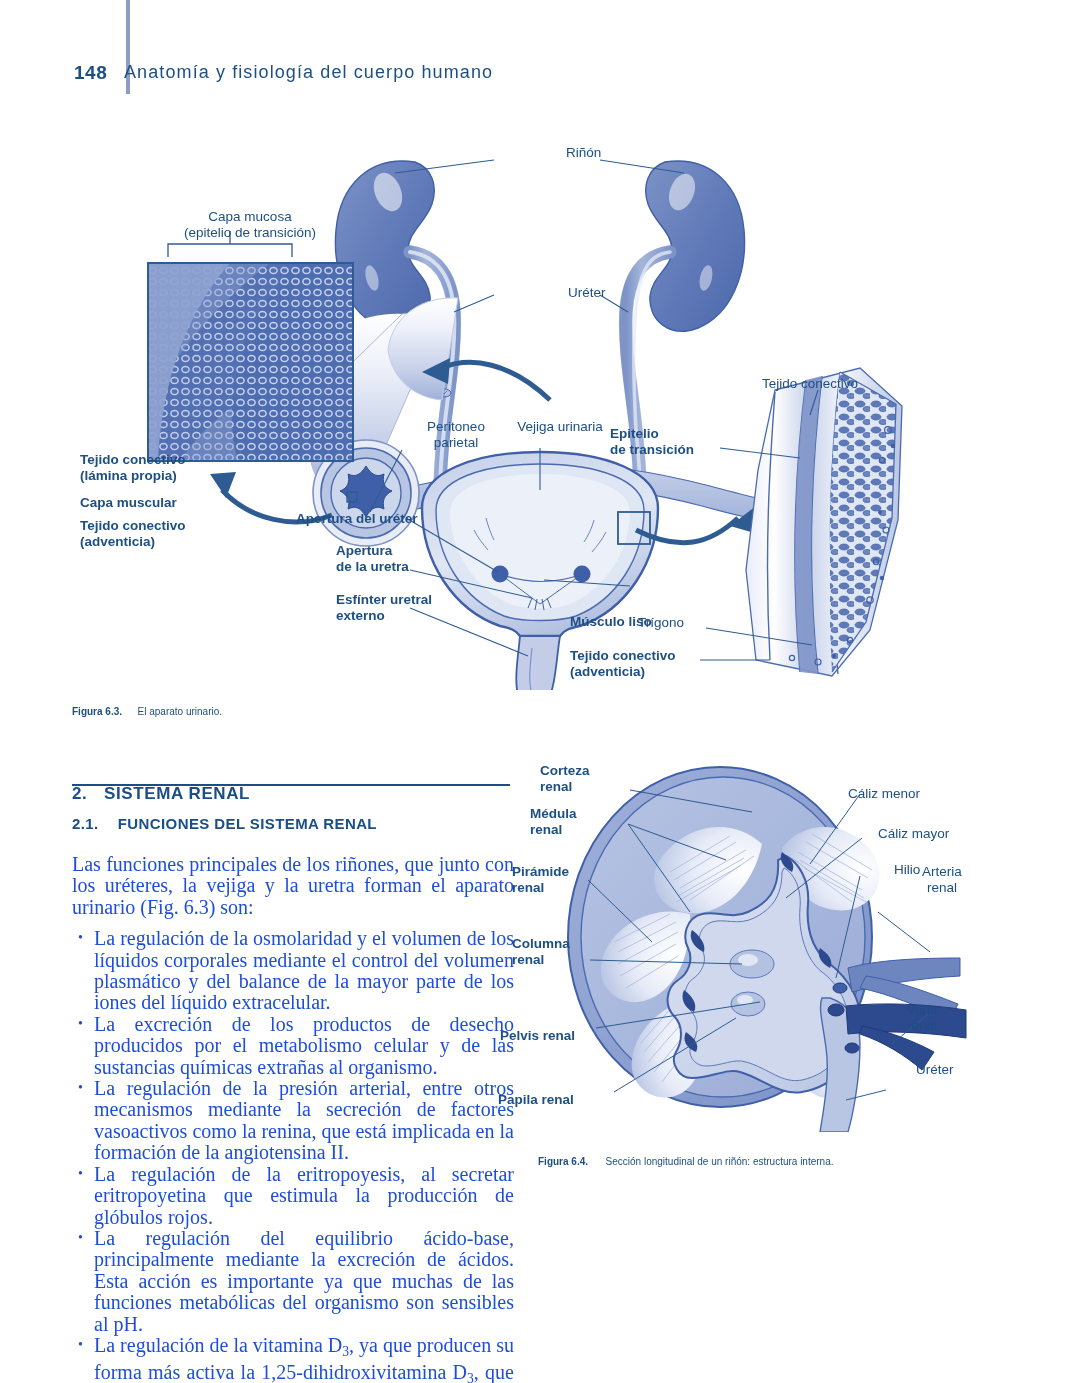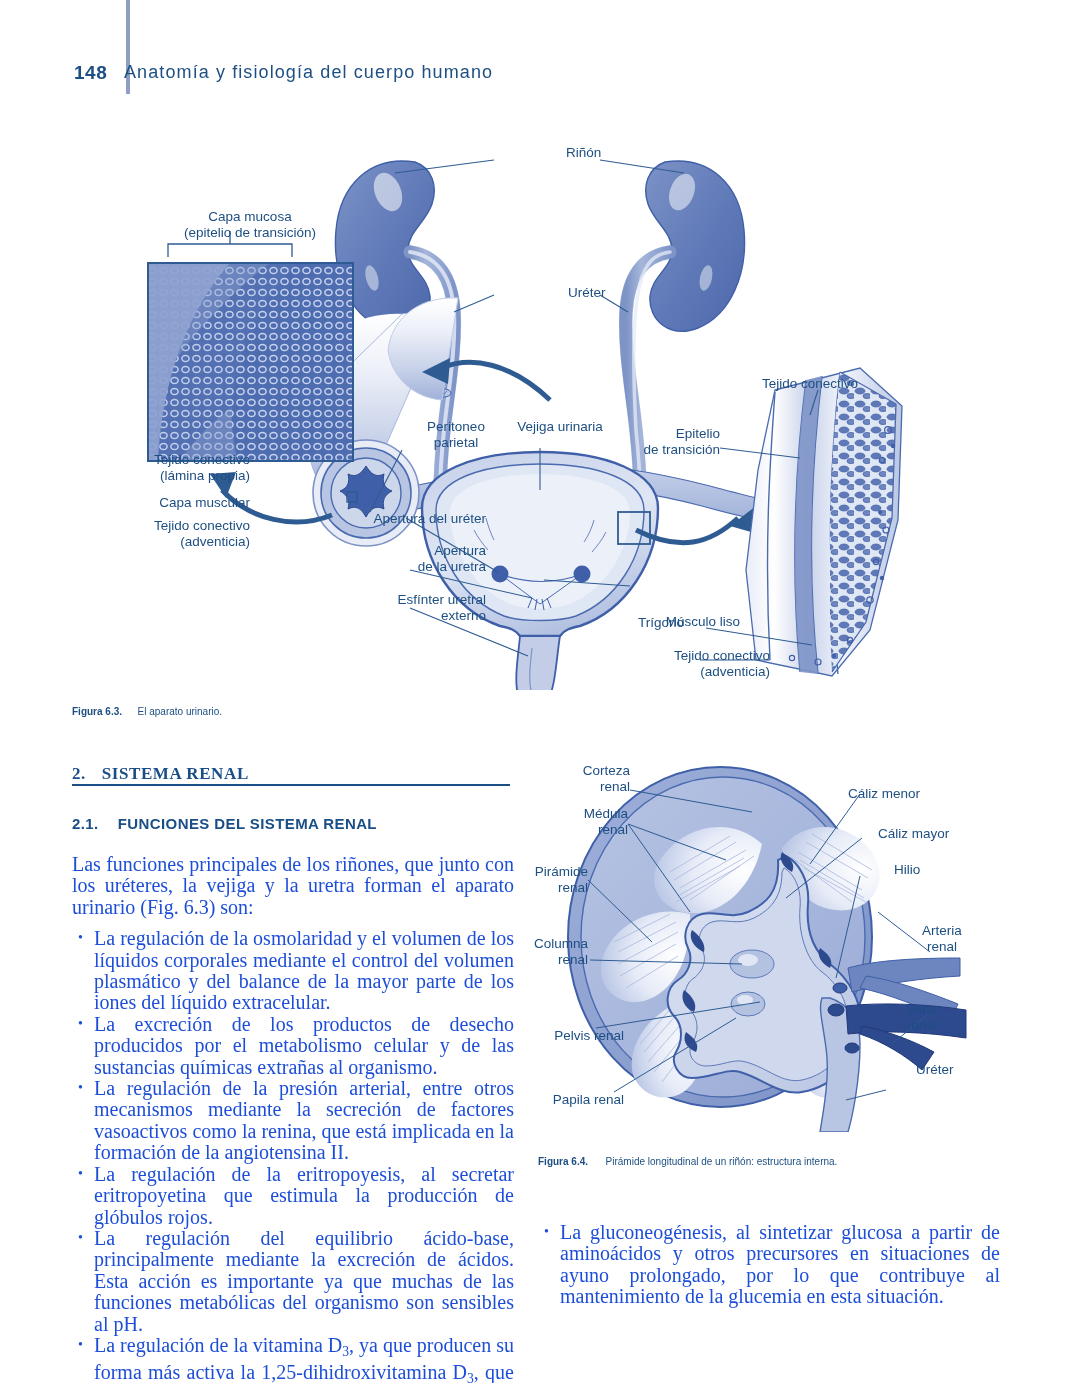--- a/index.html
+++ b/index.html
@@ -35,7 +35,7 @@
     position:absolute;font-size:13.5px;line-height:15.5px;
     color:#1d4f82;white-space:pre;
   }
-  .lbl.r{text-align:right;}
+  .lbl.r{text-align:left;font-weight:bold;}
   .lbl.c{text-align:center;}
 
   

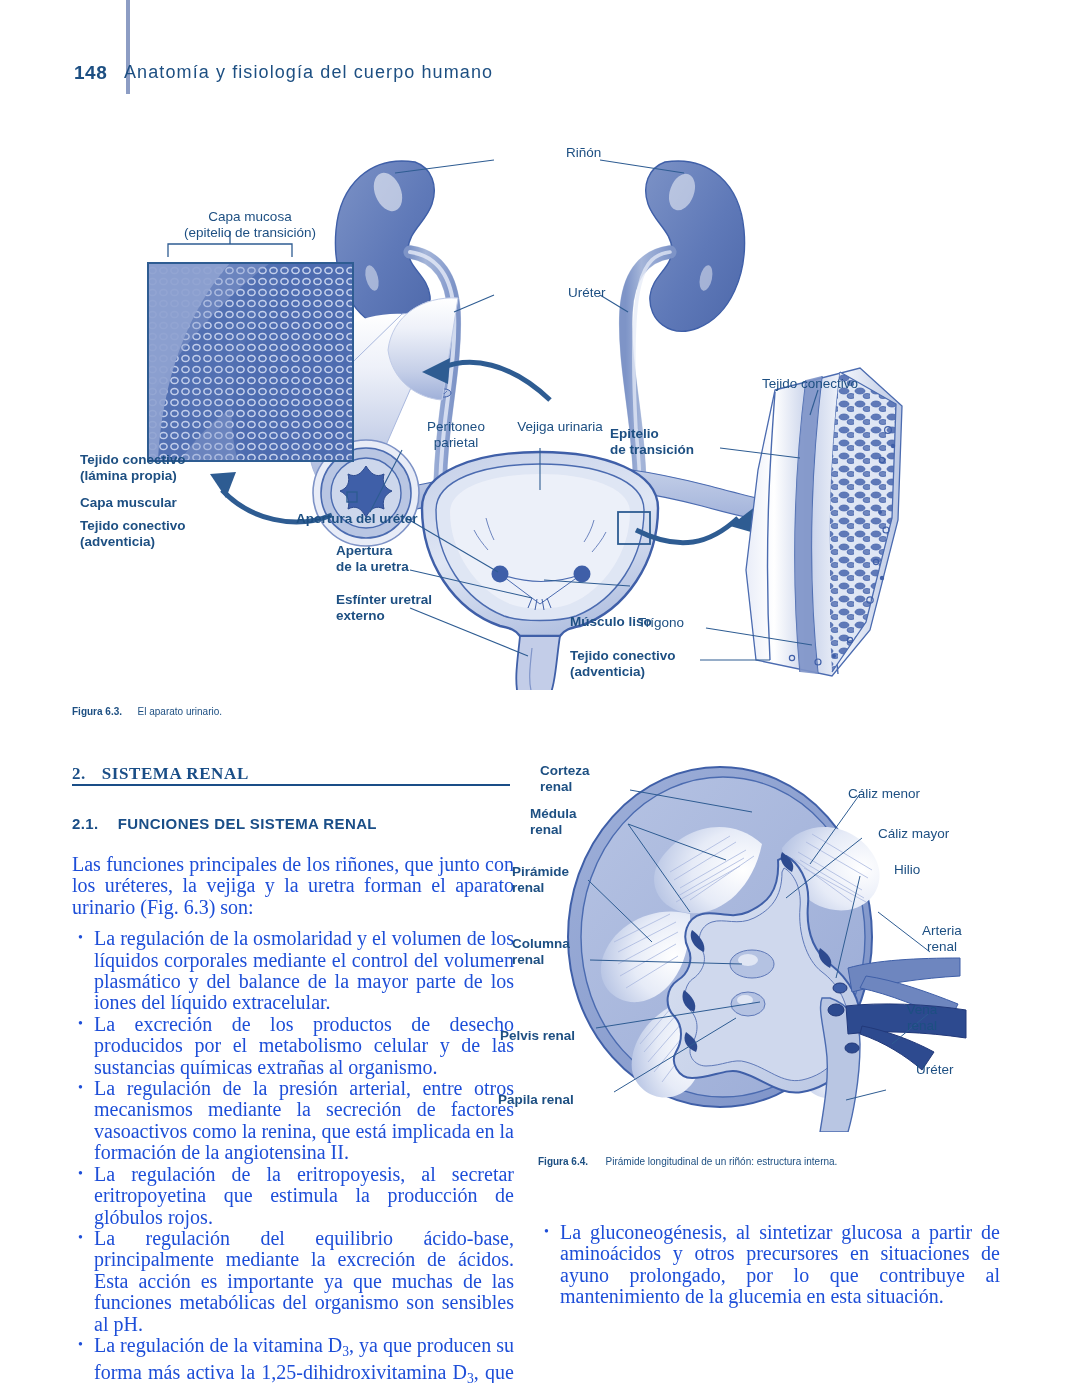--- a/index.html
+++ b/index.html
@@ -356,7 +356,7 @@
     <span>El aparato urinario.</span>
   </div>
 
-  <div class="h1" style="left:72px;top:764px;font-family:Liberation Serif, serif;">
+  <div class="h1" style="left:72px;top:784px;">
     <span>2.</span>
     <span style="display:inline-block;width:6px"></span>
     <span>SISTEMA RENAL</span>

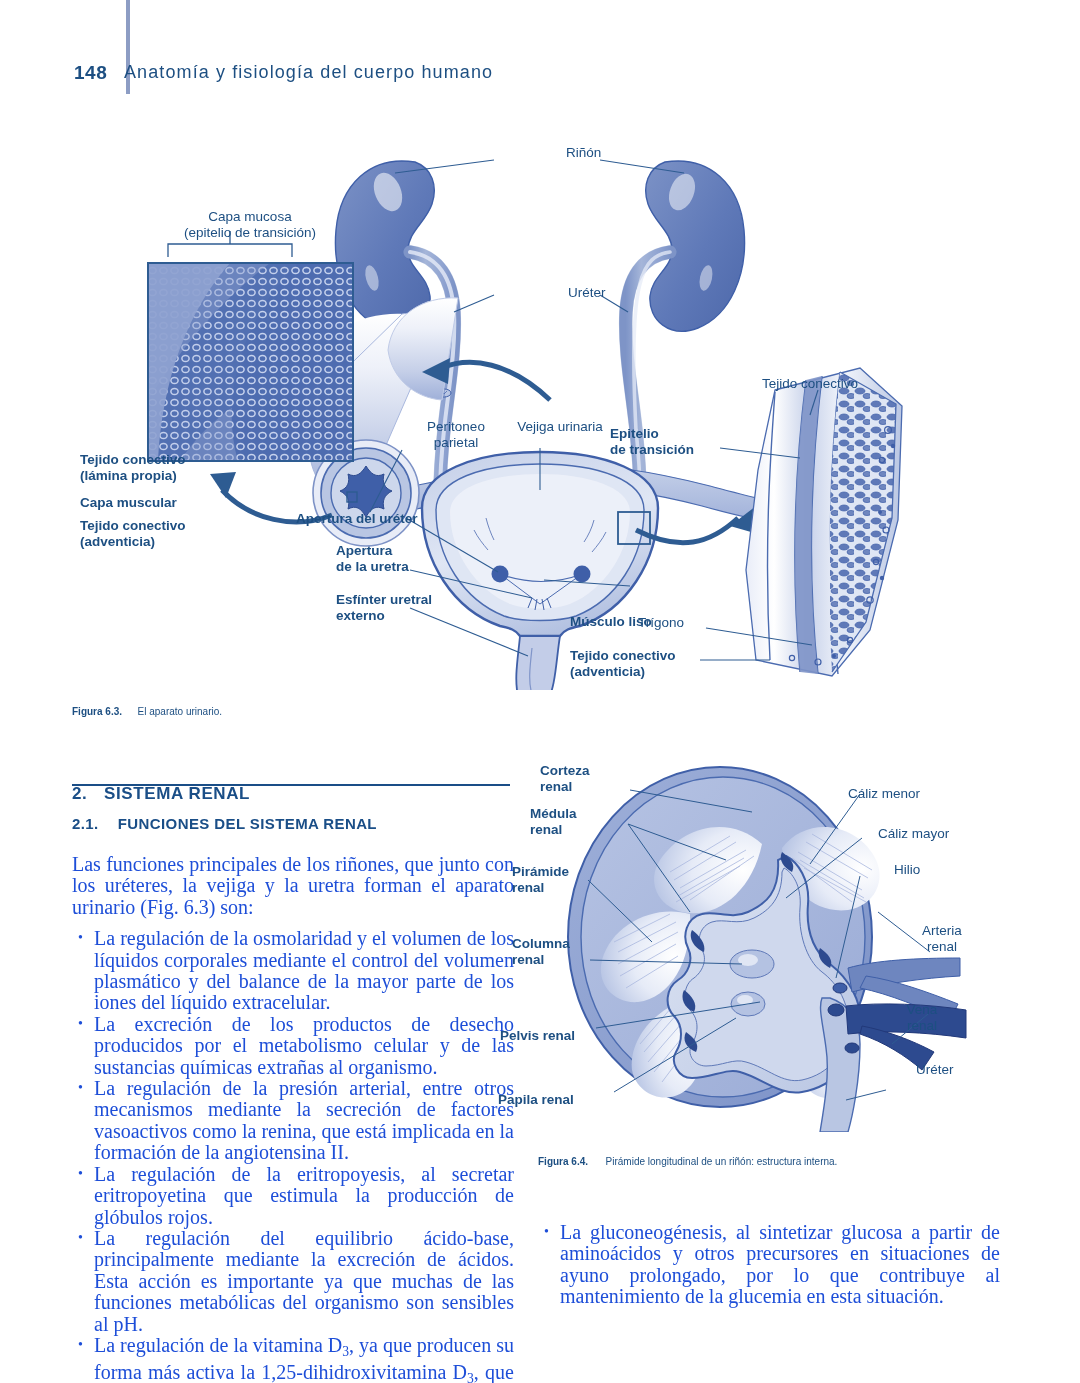--- a/index.html
+++ b/index.html
@@ -539,7 +539,7 @@
   <div class="lbl" style="left:848px;top:786px;">Cáliz menor</div>
   <div class="lbl" style="left:878px;top:826px;">Cáliz mayor</div>
   <div class="lbl" style="left:894px;top:862px;">Hilio</div>
-  <div class="lbl c" style="left:906px;top:923px;width:72px;">Arteria
+  <div class="lbl c" style="left:906px;top:864px;width:72px;">Arteria
 renal</div>
   <div class="lbl c" style="left:886px;top:1002px;width:72px;">Vena
 renal</div>

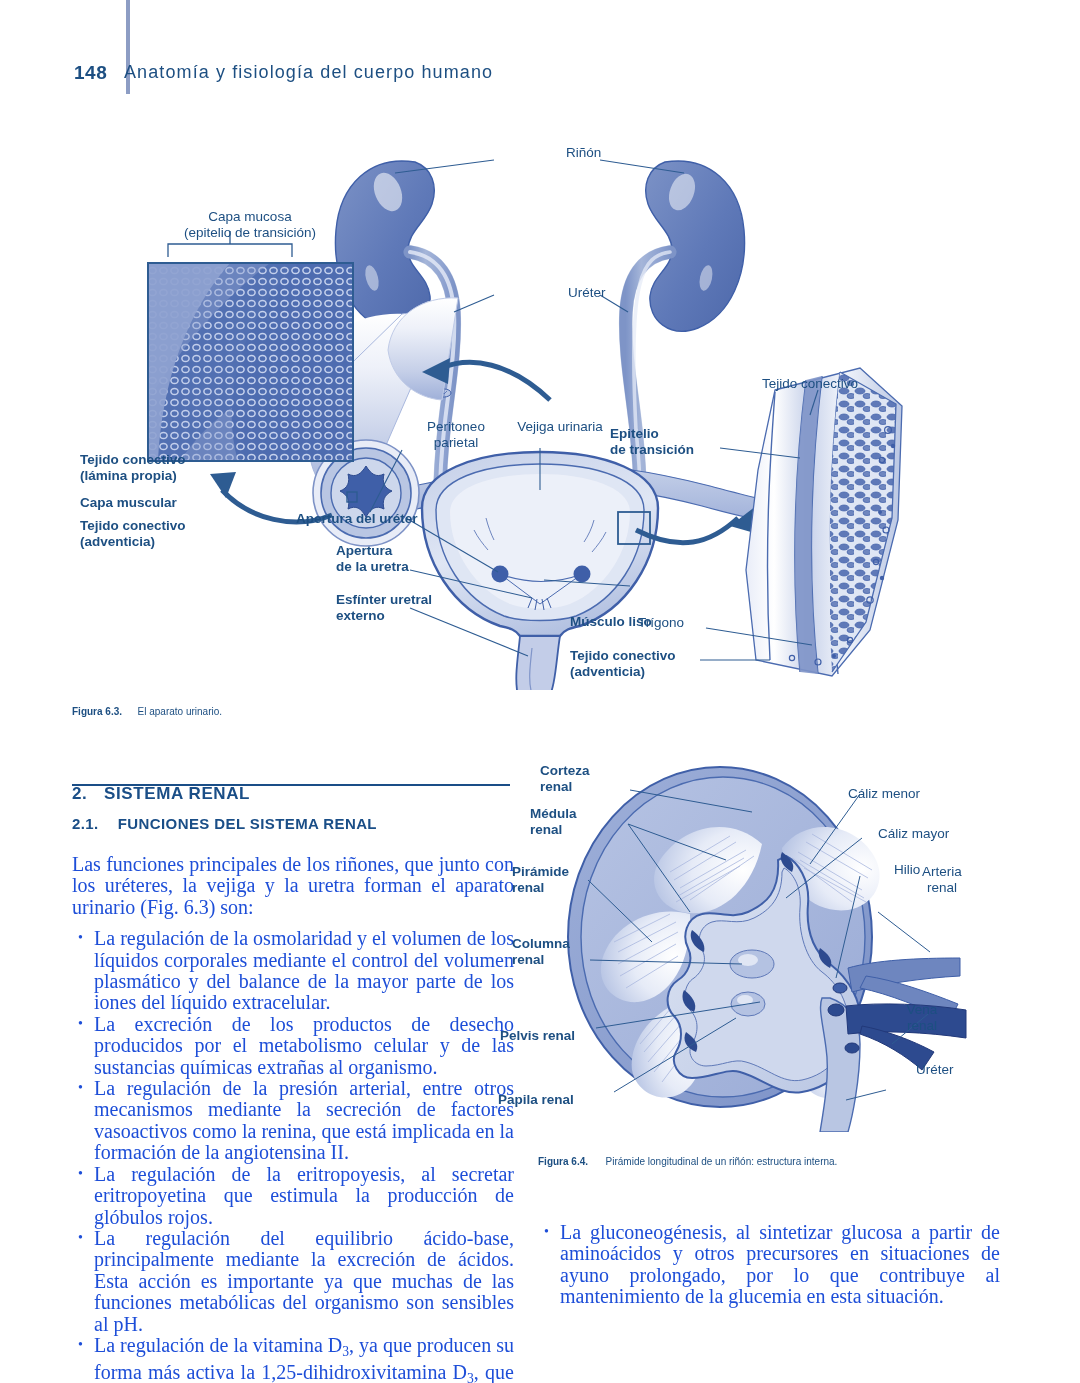--- a/index.html
+++ b/index.html
@@ -548,7 +548,7 @@
   <div class="caption" style="left:538px;top:1152px;width:462px;">
     <b>Figura 6.4.</b>
     <span style="display:inline-block;width:12px"></span>
-    <span>Pirámide longitudinal de un riñón: estructura interna.</span>
+    <span>Sección longitudinal de un riñón: estructura interna.</span>
   </div>
 
   <div class="body-col" style="left:538px;top:1222px;width:462px;">

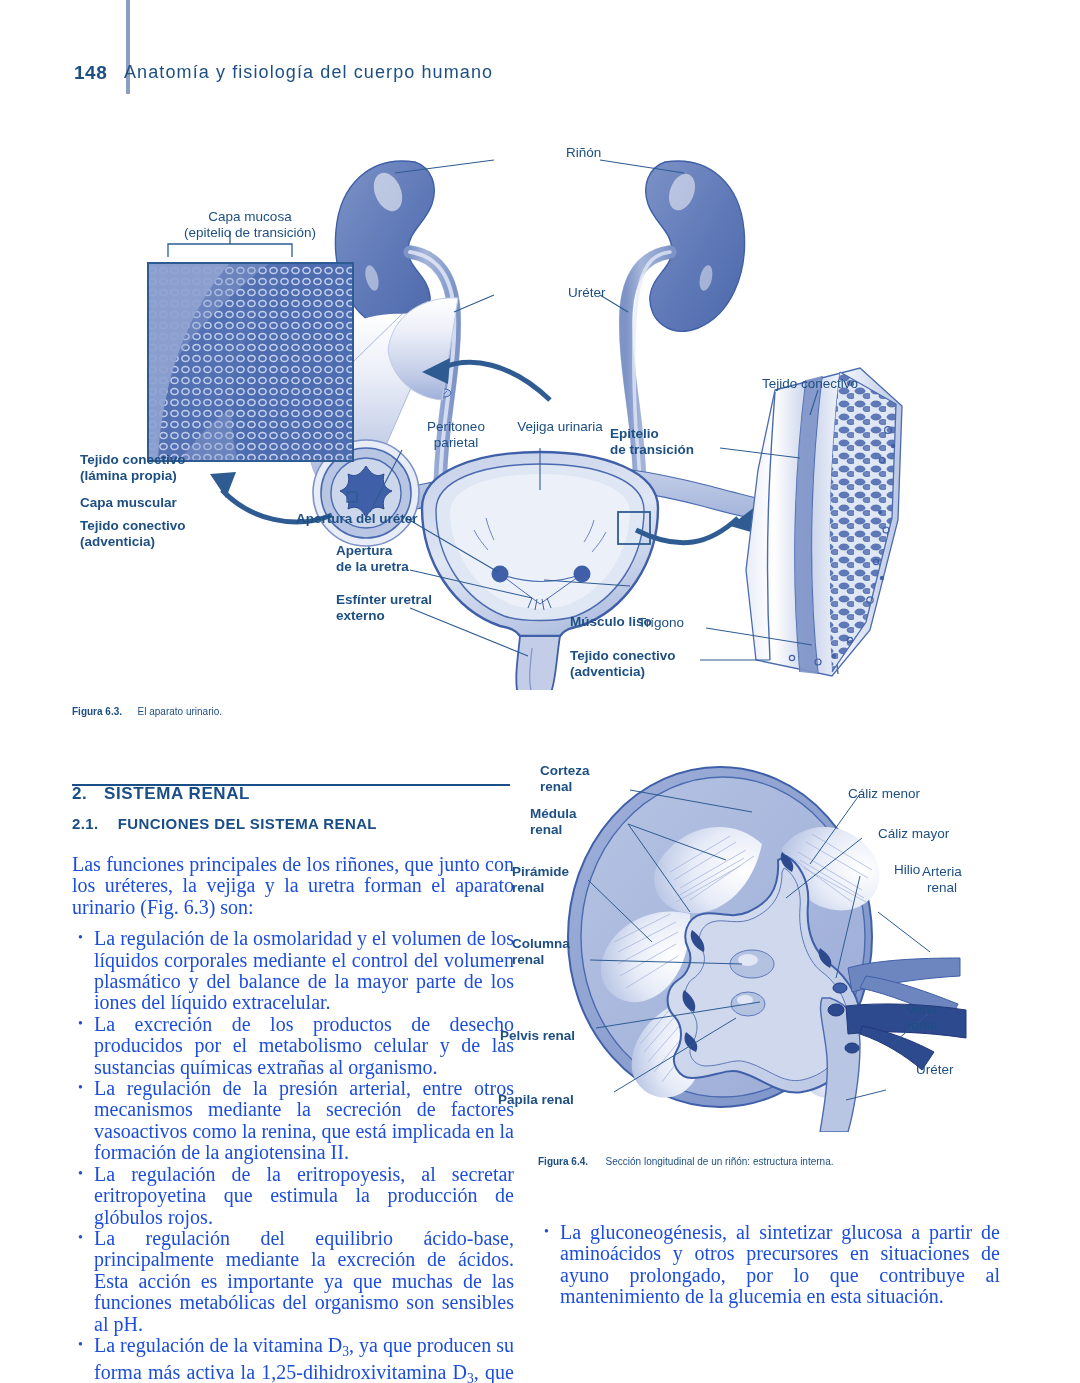--- a/index.html
+++ b/index.html
@@ -551,11 +551,6 @@
     <span>Sección longitudinal de un riñón: estructura interna.</span>
   </div>
 
-  <div class="body-col" style="left:538px;top:1222px;width:462px;">
-    <ul class="bul" style="margin-top:0;">
-      <li>La gluconeogénesis, al sintetizar glucosa a partir de aminoácidos y otros precursores en situaciones de ayuno prolongado, por lo que contribuye al mantenimiento de la glucemia en esta situación.</li>
-    </ul>
-  </div>
 
 </div>
 

